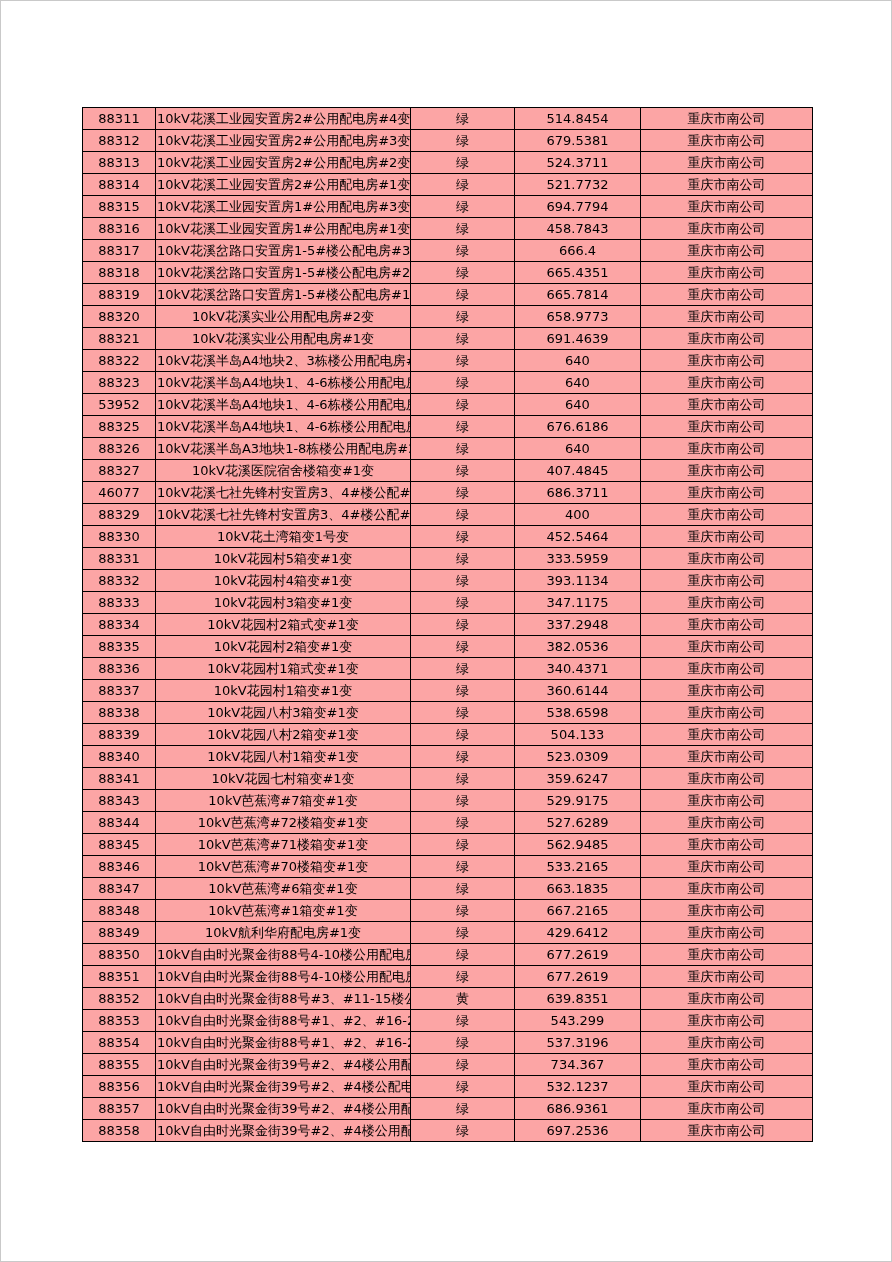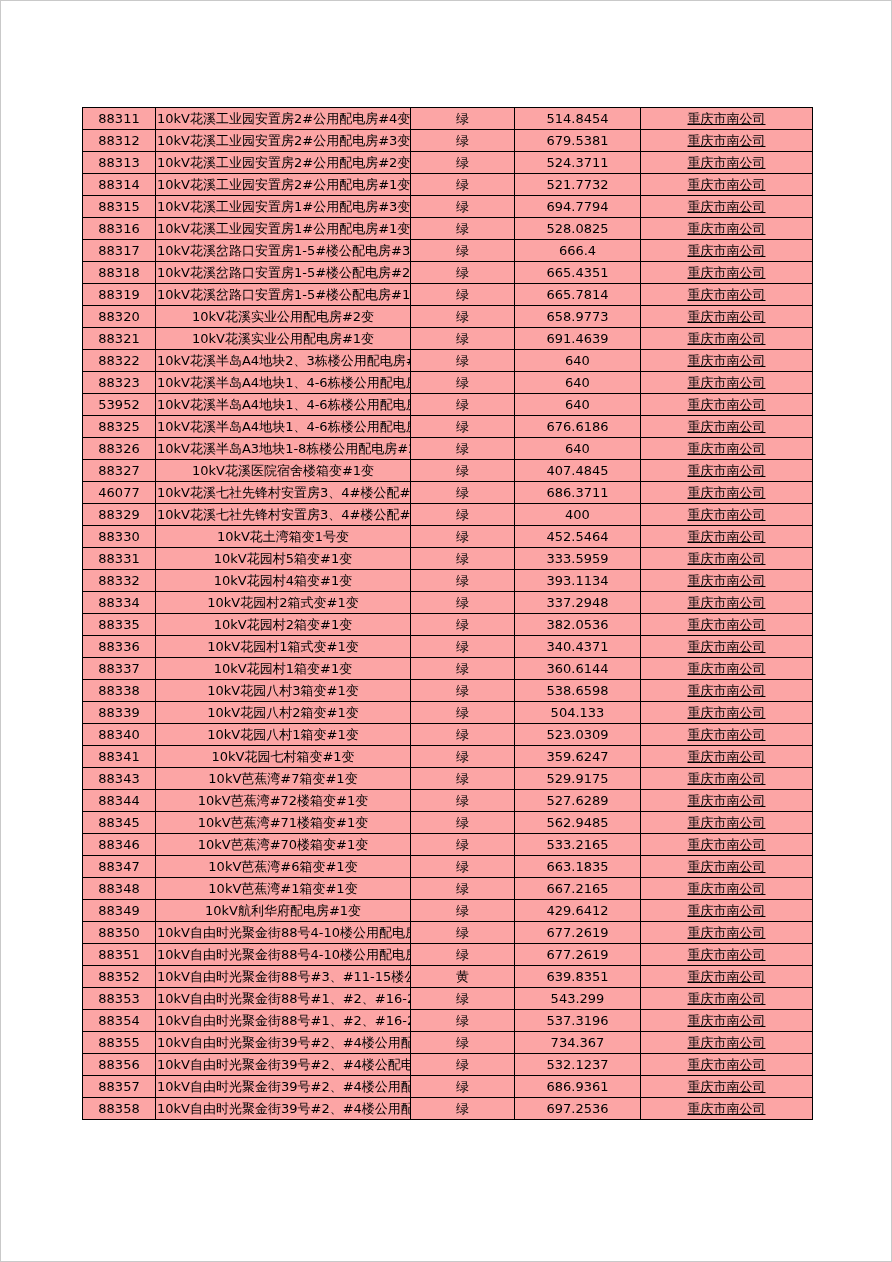--- a/index.html
+++ b/index.html
@@ -43,7 +43,7 @@
   .w-name    { width: 255px; }
   .w-status  { width: 104px; }
   .w-value   { width: 126px; margin-left: 13px; }
-  .w-company { width: 172px; text-decoration: underline; }
+  .w-company { width: 172px; }
 </style>
 </head>
 <body>

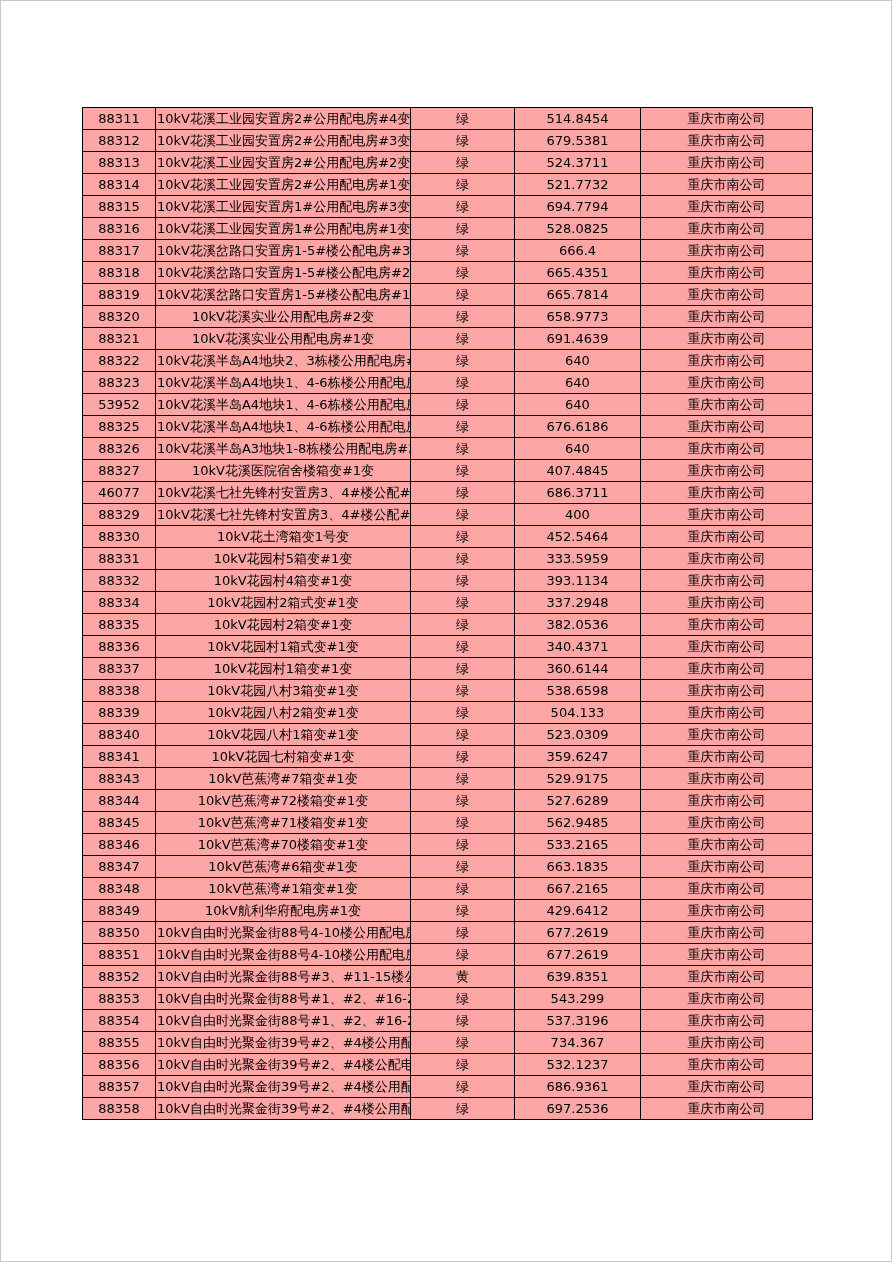--- a/index.html
+++ b/index.html
@@ -98,7 +98,7 @@
         <td class="w-id">88316</td>
         <td class="w-name">10kV花溪工业园安置房1#公用配电房#1变</td>
         <td class="w-status">绿</td>
-        <td class="w-value">528.0825</td>
+        <td class="w-value">458.7843</td>
         <td class="w-company">重庆市南公司</td>
       </tr>
       <tr>

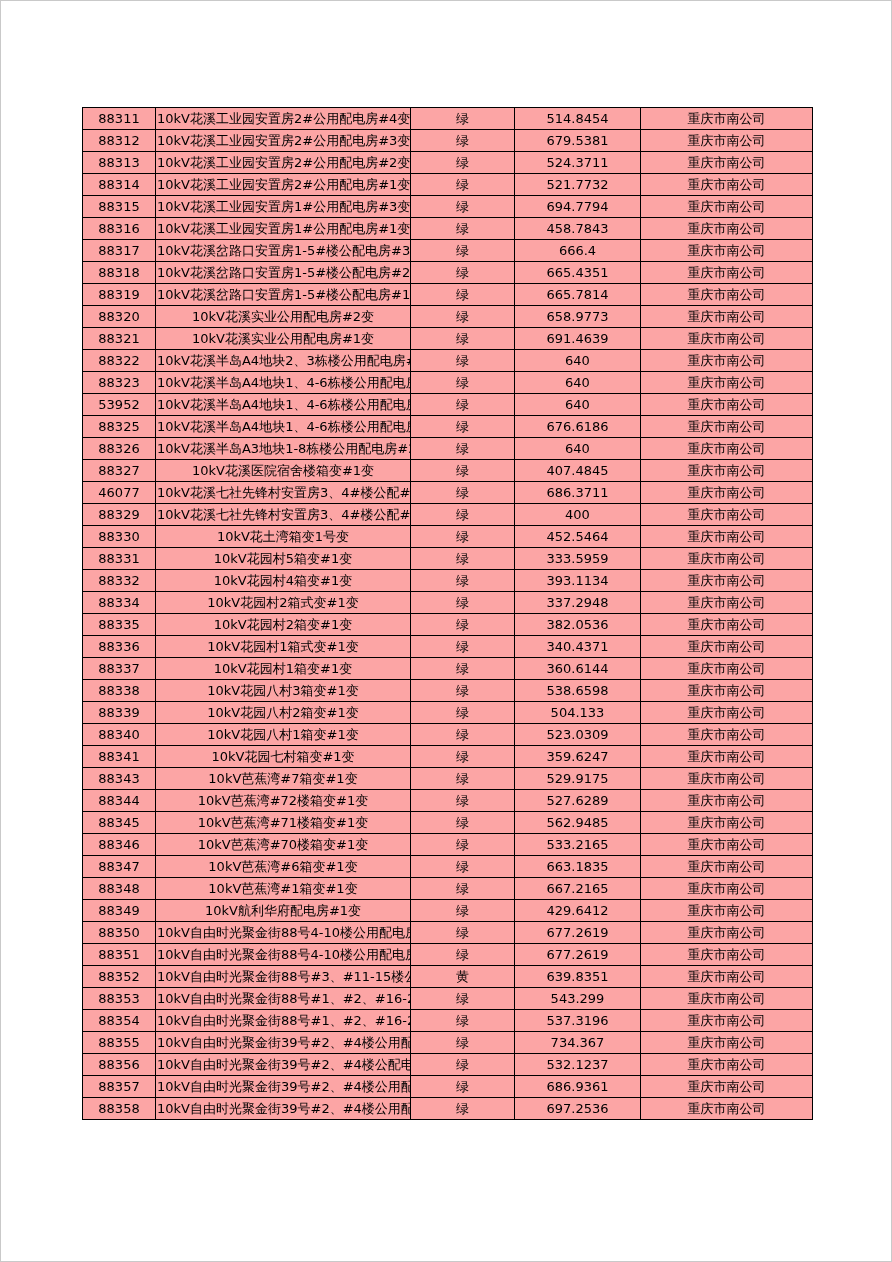--- a/index.html
+++ b/index.html
@@ -214,6 +214,13 @@
         <td class="w-company">重庆市南公司</td>
       </tr>
       <tr>
+        <td class="w-id">88333</td>
+        <td class="w-name">10kV花园村3箱变#1变</td>
+        <td class="w-status">绿</td>
+        <td class="w-value">347.1175</td>
+        <td class="w-company">重庆市南公司</td>
+      </tr>
+      <tr>
         <td class="w-id">88334</td>
         <td class="w-name">10kV花园村2箱式变#1变</td>
         <td class="w-status">绿</td>

